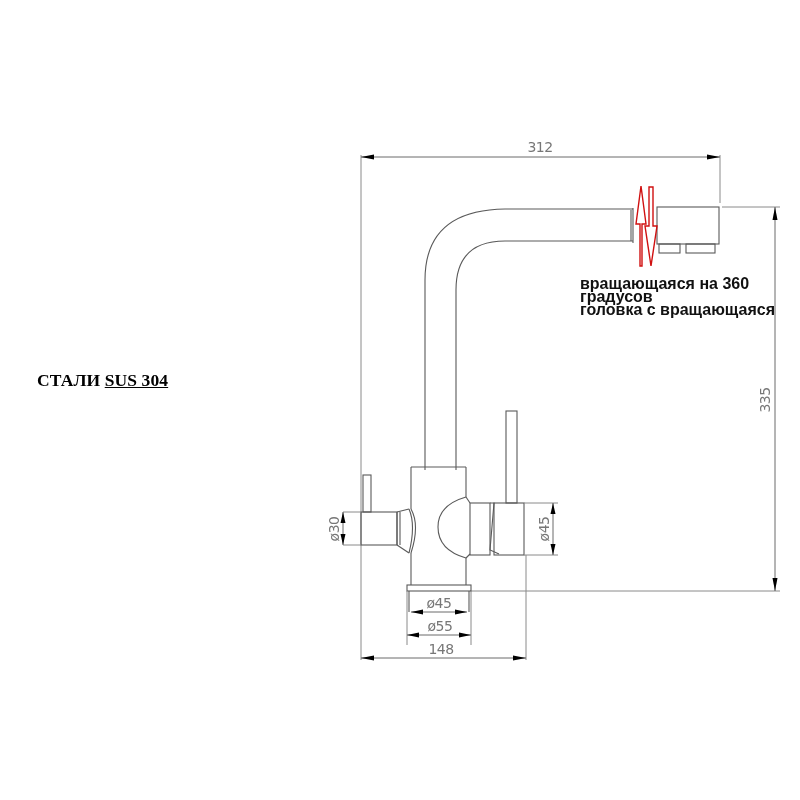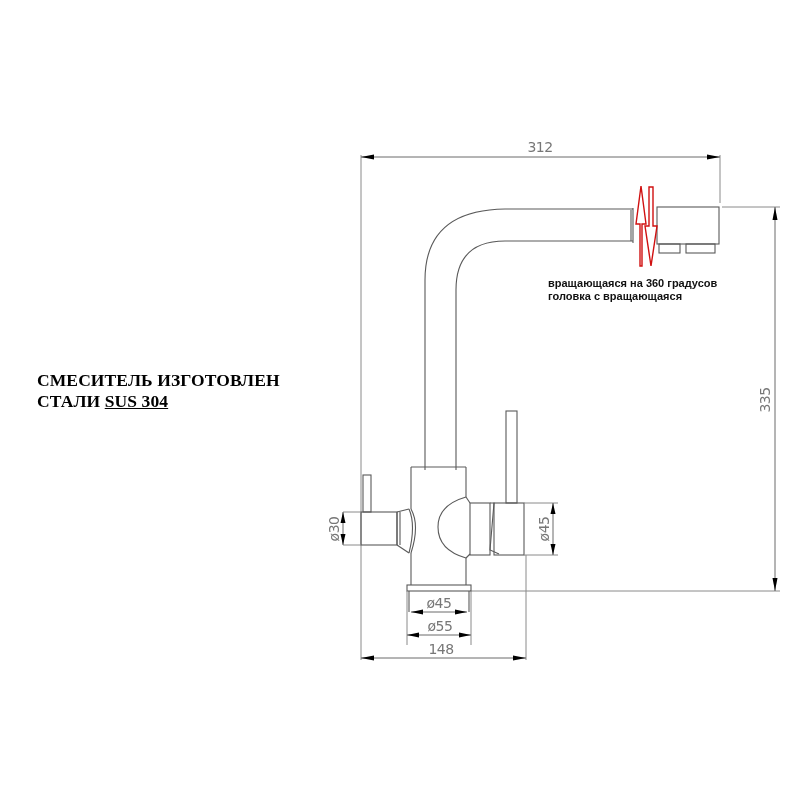--- a/index.html
+++ b/index.html
@@ -18,8 +18,8 @@
   .dimtxt { font-family: "DejaVu Sans", sans-serif; font-size: 14px; fill: #777; font-weight: normal; letter-spacing: -0.5px; }
   .red { stroke: #d01010; stroke-width: 1.4; fill: none; }
   .caption {
-    position: absolute; left: 548px; top: 277px;
-    font-family: "Liberation Sans", sans-serif; font-weight: bold; font-size: 11px;
+    position: absolute; left: 580px; top: 277px;
+    font-family: "Liberation Sans", sans-serif; font-weight: bold; font-size: 16px;
     line-height: 13px; color: #111;
   }
 </style>

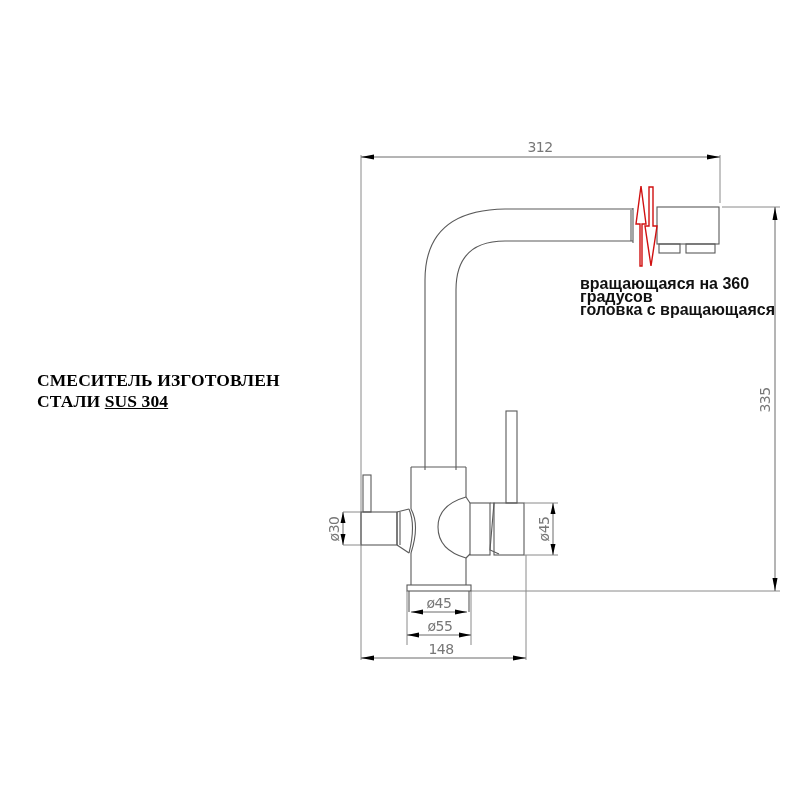--- a/index.html
+++ b/index.html
@@ -27,7 +27,6 @@
 <body>
 
 <div class="note">
-  <div>СМЕСИТЕЛЬ ИЗГОТОВЛЕН</div>
   <div><span>СТАЛИ </span><u>SUS 304</u></div>
 </div>
 

